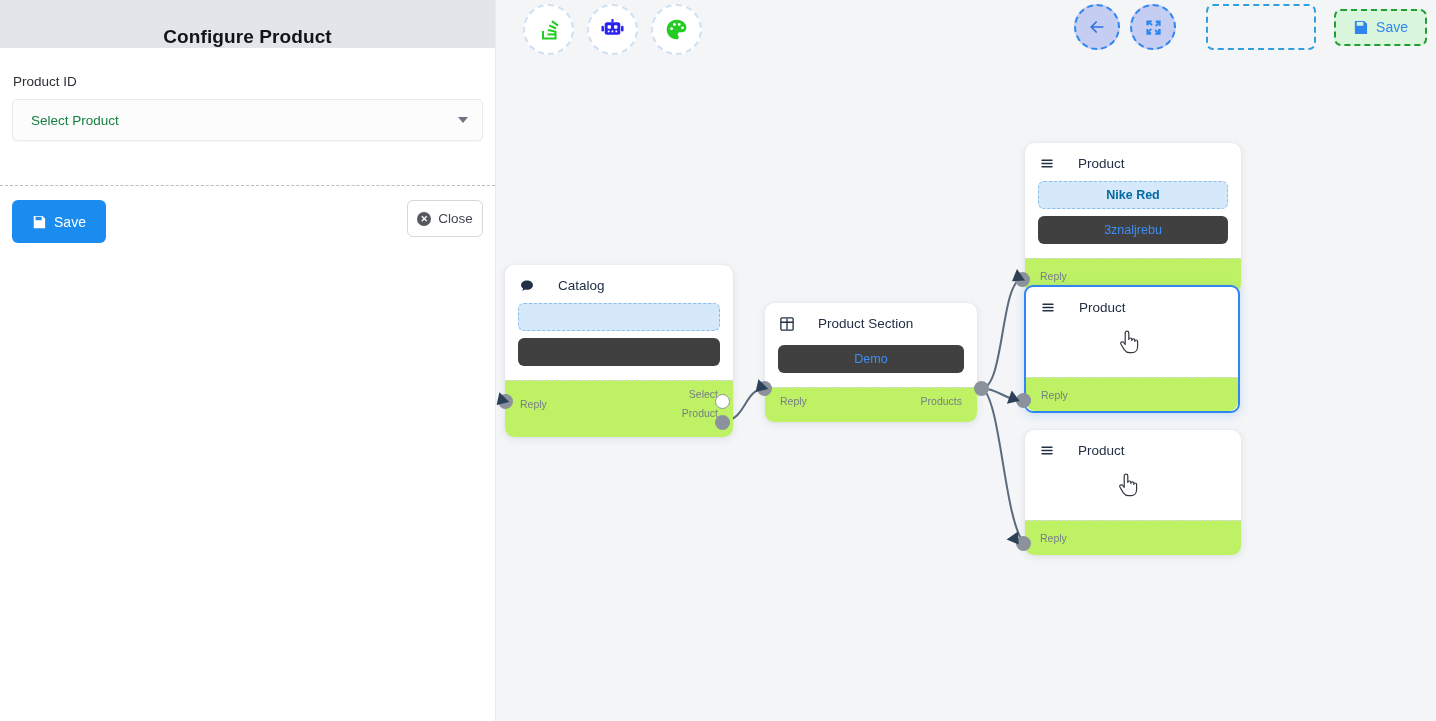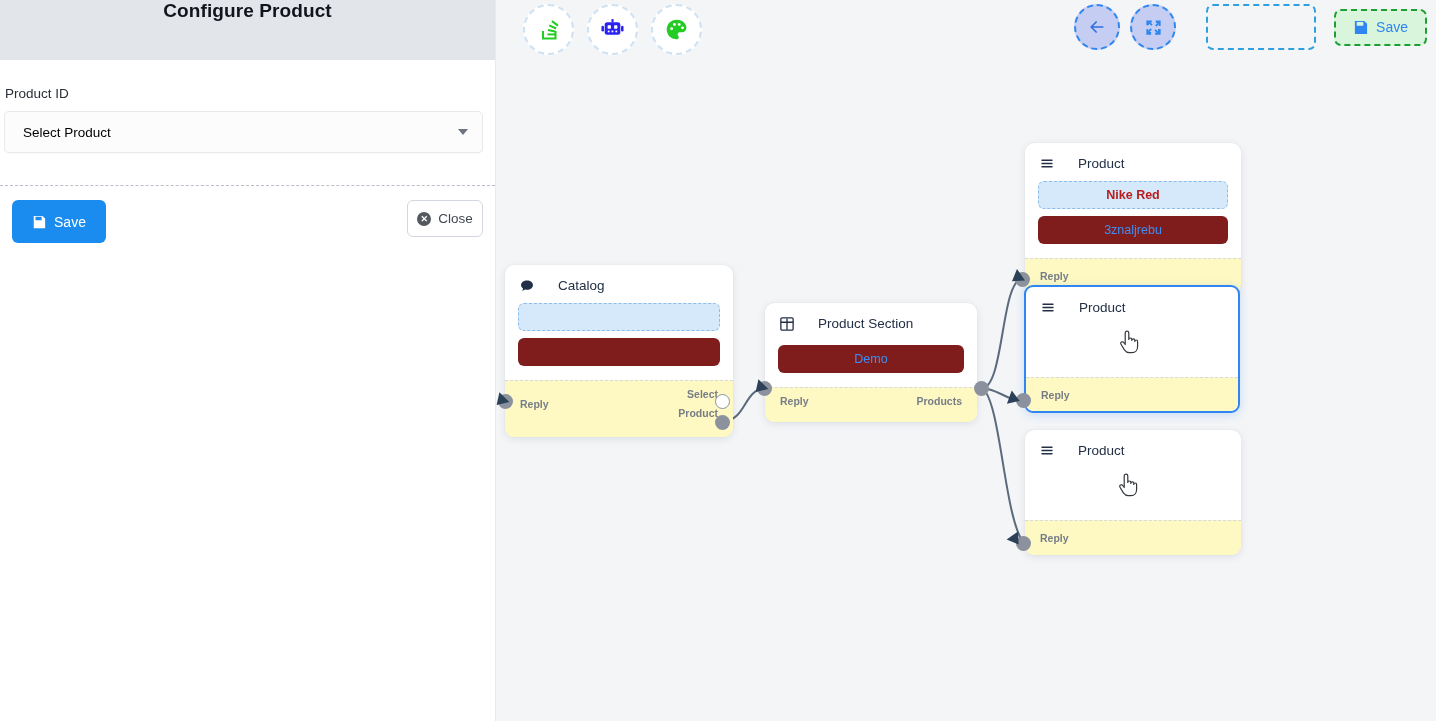--- a/index.html
+++ b/index.html
@@ -19,9 +19,9 @@
     border-right: 1px solid #e7eaee;
   }
   .panel-header {
-    height: 60px;
+    height: 48px;
     background: #e2e5e9;
-    display: flex; align-items: flex-start; justify-content: center;
+    display: flex; align-items: flex-end; justify-content: center;
   }
   .panel-title {
     font-size: 19px; font-weight: bold; color: #11141a;

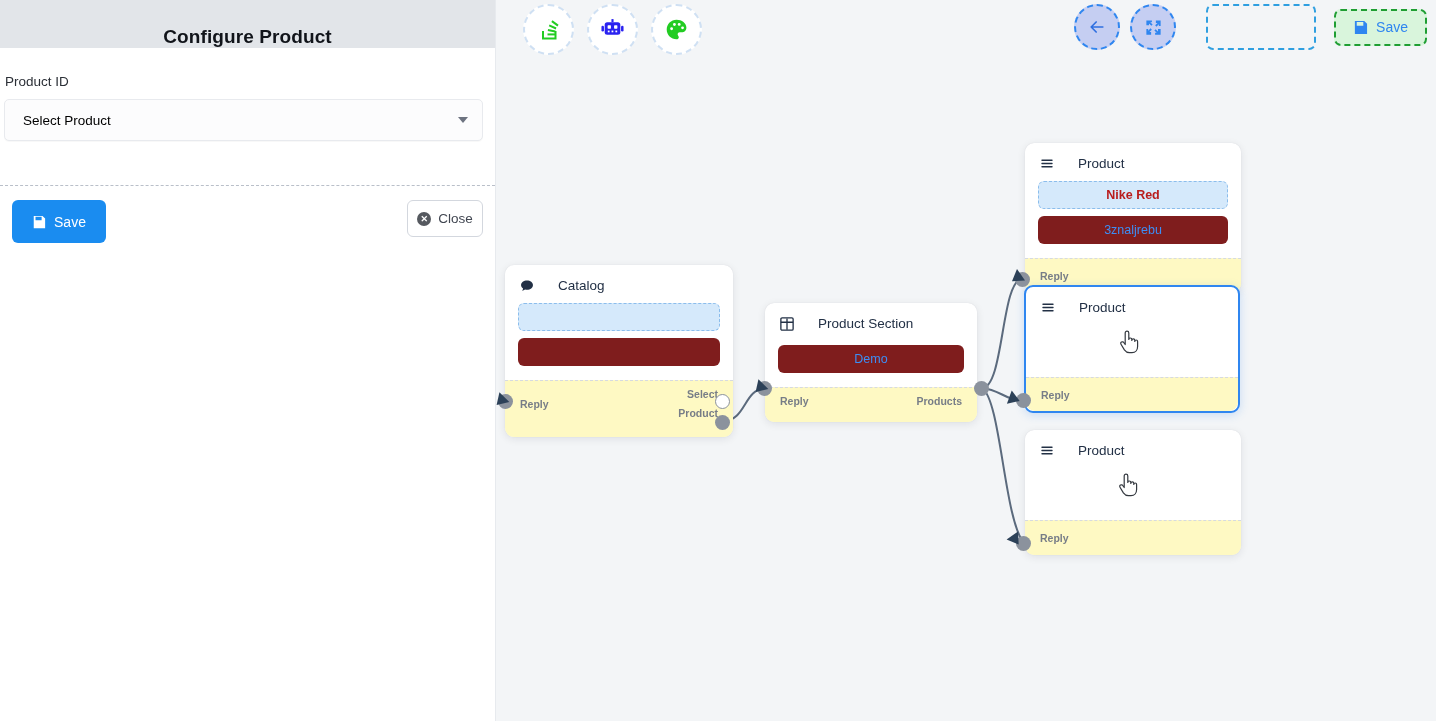--- a/index.html
+++ b/index.html
@@ -27,7 +27,7 @@
     font-size: 19px; font-weight: bold; color: #11141a;
     letter-spacing: .1px;
   }
-  .panel-body { padding: 26px 12px 0 4px; }
+  .panel-body { padding: 26px 12px 0 12px; }
   .field-label {
     font-size: 13.5px; color: #2b2f36; margin-bottom: 10px;
     padding-left: 1px;

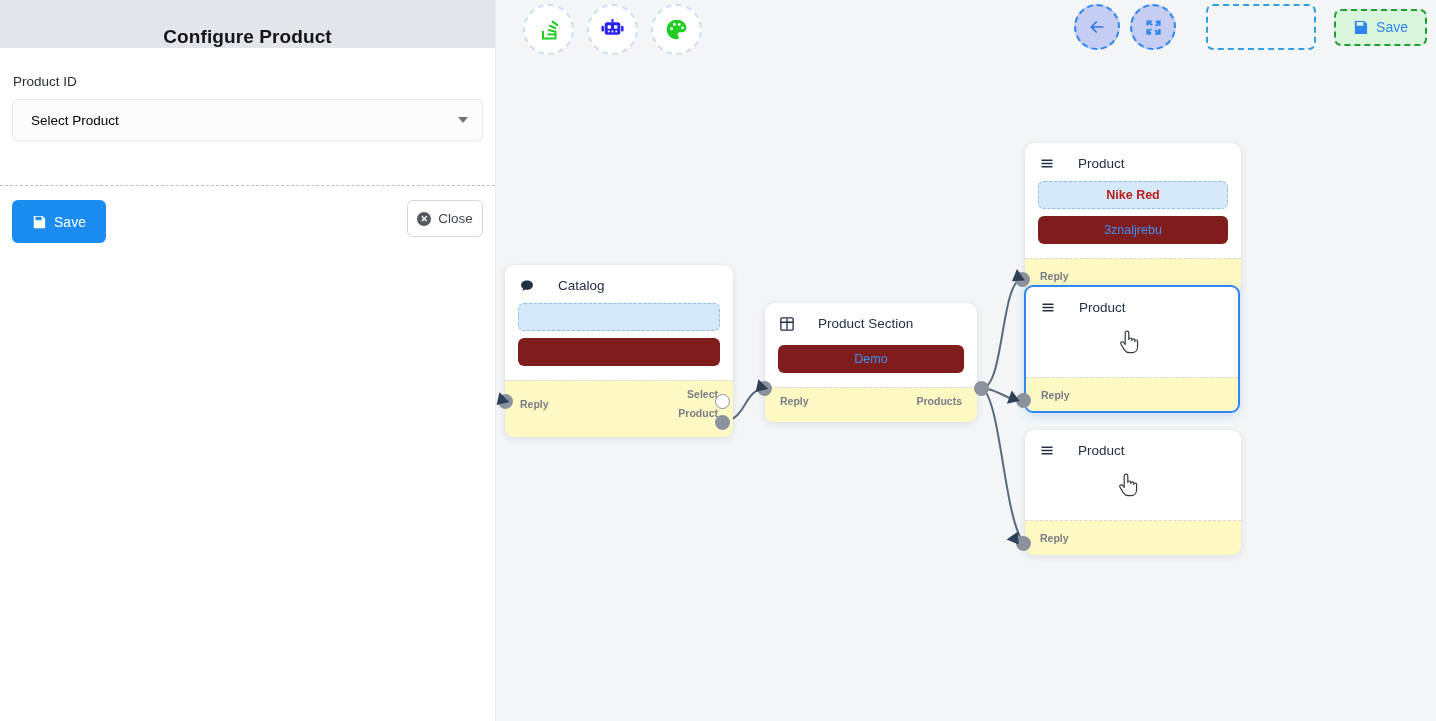--- a/index.html
+++ b/index.html
@@ -42,7 +42,7 @@
     padding: 0 34px 0 18px;
     box-shadow: 0 1px 1px rgba(16,24,40,.03);
   }
-  .select-value { font-size: 13.5px; color: #000000; }
+  .select-value { font-size: 13.5px; color: #15803d; }
   .select-caret {
     position: absolute; right: 14px; top: 50%;
     transform: translateY(-50%);

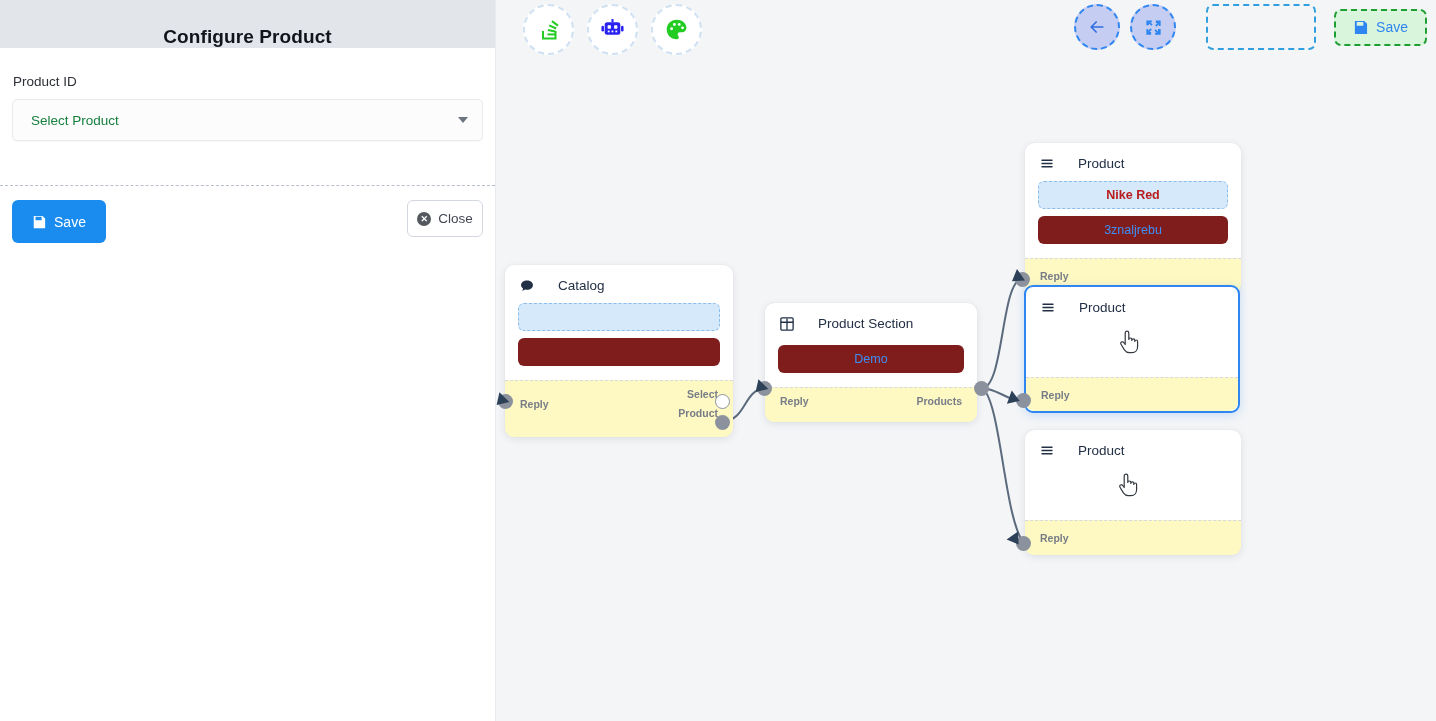--- a/index.html
+++ b/index.html
@@ -164,7 +164,7 @@
     border-radius: 6px;
     height: 28px;
     display: flex; align-items: center; justify-content: center;
-    font-size: 12.5px; color: #b91c1c; font-weight: bold;
+    font-size: 12.5px; color: #0369a1; font-weight: bold;
   }
   .ph-solid {
     background: #7f1d1d;

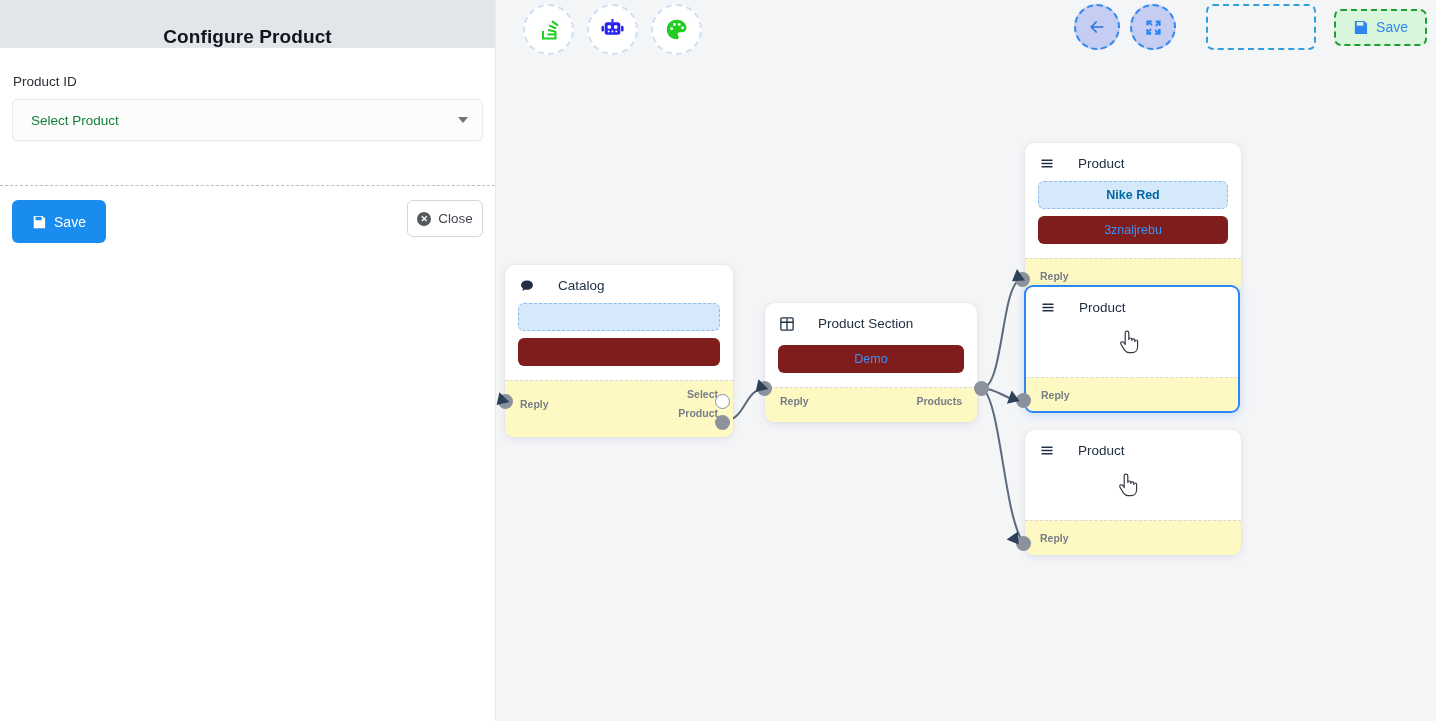--- a/index.html
+++ b/index.html
@@ -167,7 +167,7 @@
     font-size: 12.5px; color: #0369a1; font-weight: bold;
   }
   .ph-solid {
-    background: #7f1d1d;
+    background: #404040;
     border-radius: 6px;
     height: 28px;
     margin-top: 7px;

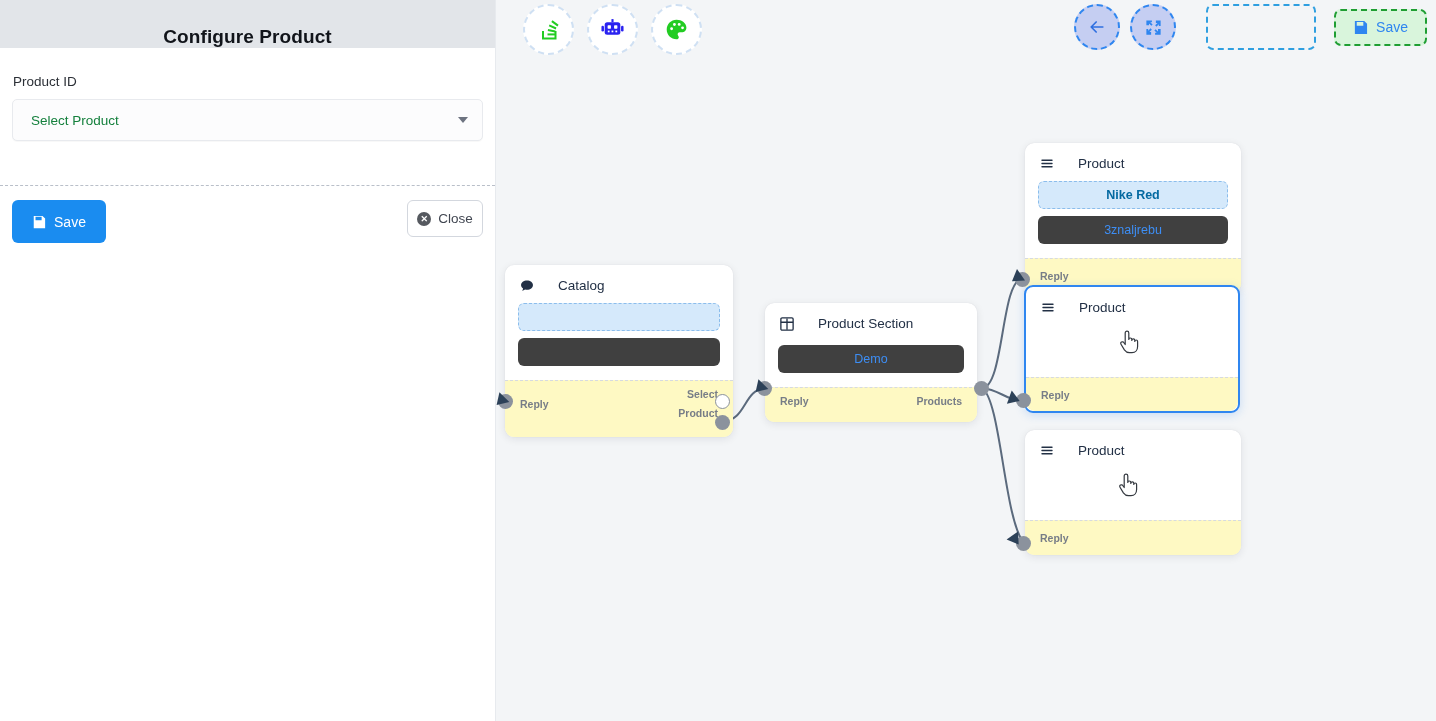--- a/index.html
+++ b/index.html
@@ -176,12 +176,11 @@
   }
   .node-foot {
     border-top: 1px dashed #d6dae0;
-    background: #fef9c3;
+    background: #bef264;
     border-bottom-left-radius: 9px; border-bottom-right-radius: 9px;
     position: relative;
     padding: 7px 15px;
     min-height: 26px;
-    font-weight: bold;
   }
   .port-label {
     font-size: 10.5px; color: #777d87;

